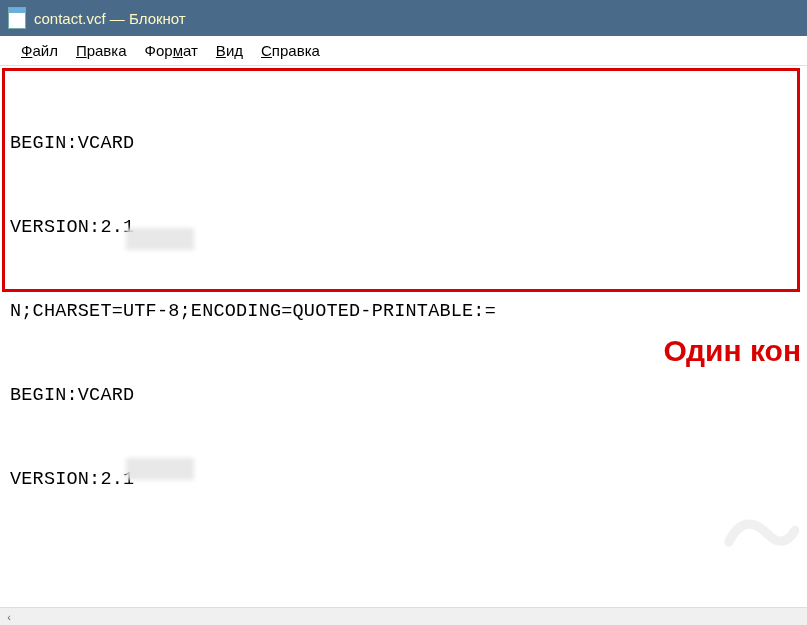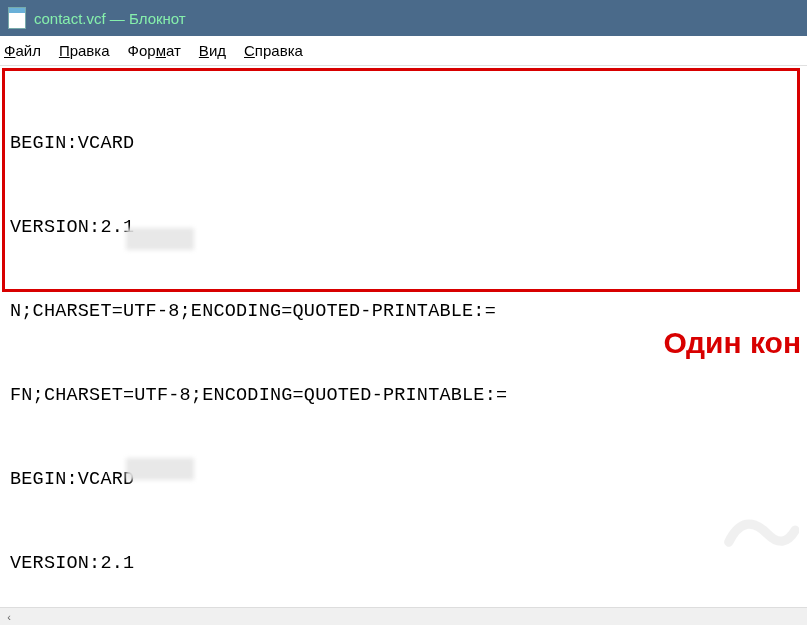--- a/index.html
+++ b/index.html
@@ -14,7 +14,7 @@
     .titlebar {
       height: 36px;
       background: #4a6a8a;
-      color: #86efac;
+      color: #fef9c3;
       display: flex;
       align-items: center;
       padding-left: 8px;

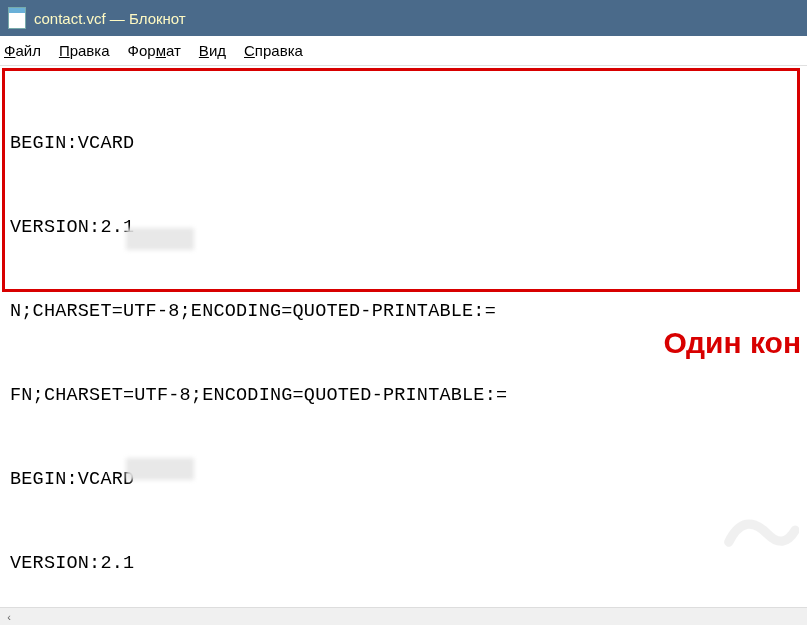--- a/index.html
+++ b/index.html
@@ -41,7 +41,7 @@
       background: #fff;
       display: flex;
       align-items: center;
-      padding-left: 4px;
+      padding-left: 21px;
       font-size: 15px;
       border-bottom: 1px solid #e0e0e0;
     }

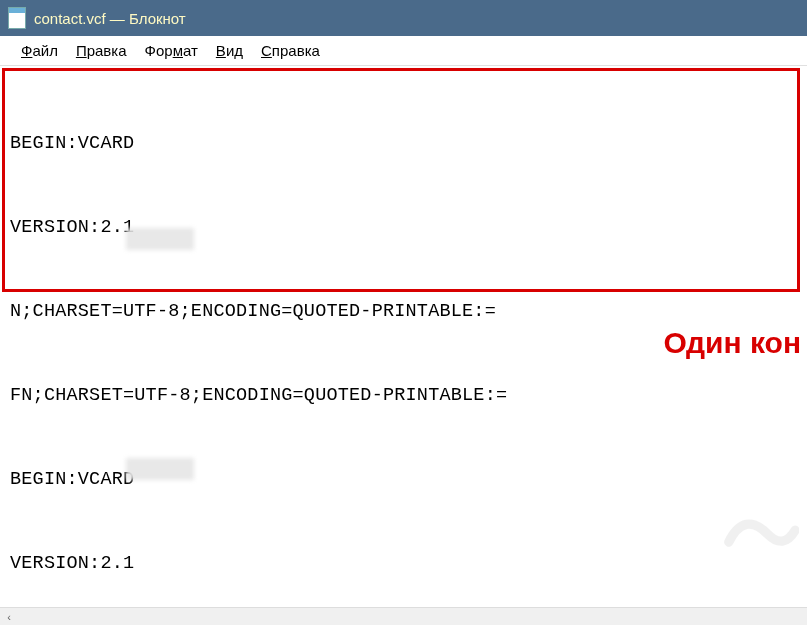--- a/index.html
+++ b/index.html
@@ -135,7 +135,7 @@
 
 <div class="editor-container">
   <div class="red-box" style="top:2px; left:2px; width:798px; height:224px;"></div>
-  <div class="annotation" style="top:260px; right:6px;">Один кон</div>
+  <div class="annotation" style="top:268px; right:6px;">Один кон</div>
 
   <div class="blurspot" style="top:162px; left:126px; width:68px; height:22px;"></div>
   <div class="blurspot" style="top:392px; left:126px; width:68px; height:22px;"></div>

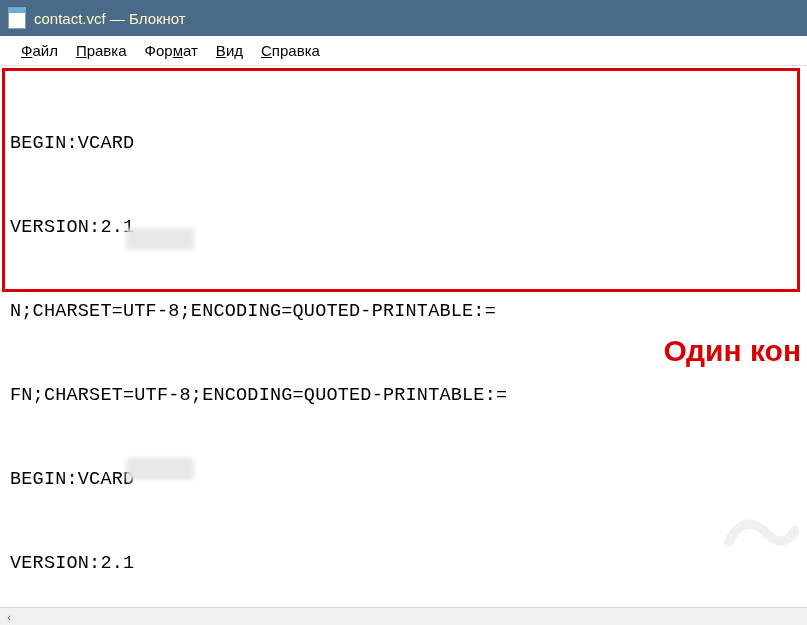--- a/index.html
+++ b/index.html
@@ -148,7 +148,6 @@
 <span class="line">BEGIN:VCARD</span>
 <span class="line">VERSION:2.1</span>
 <span class="line">N;CHARSET=UTF-8;ENCODING=QUOTED-PRINTABLE:=</span>
-<span class="line">FN;CHARSET=UTF-8;ENCODING=QUOTED-PRINTABLE:=</span>
 <span class="line">BEGIN:VCARD</span>
 <span class="line">VERSION:2.1</span>
 

